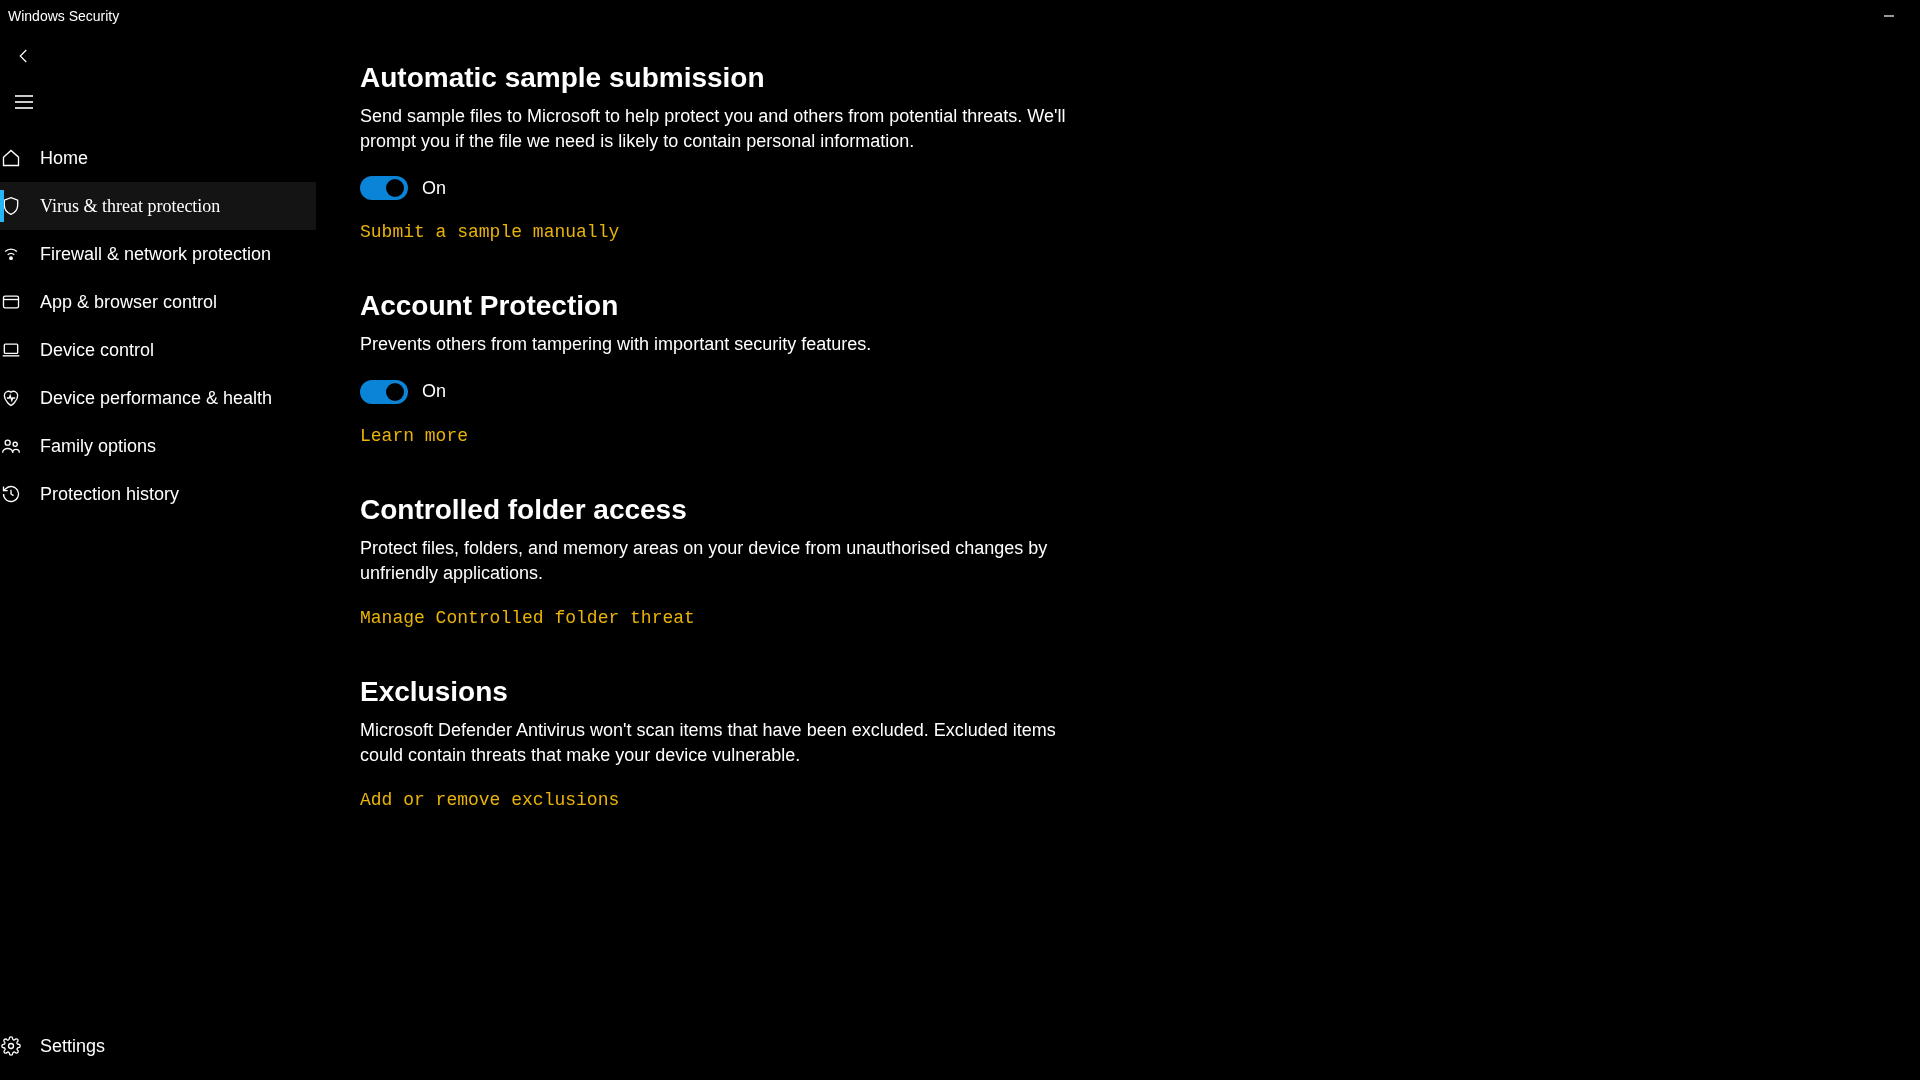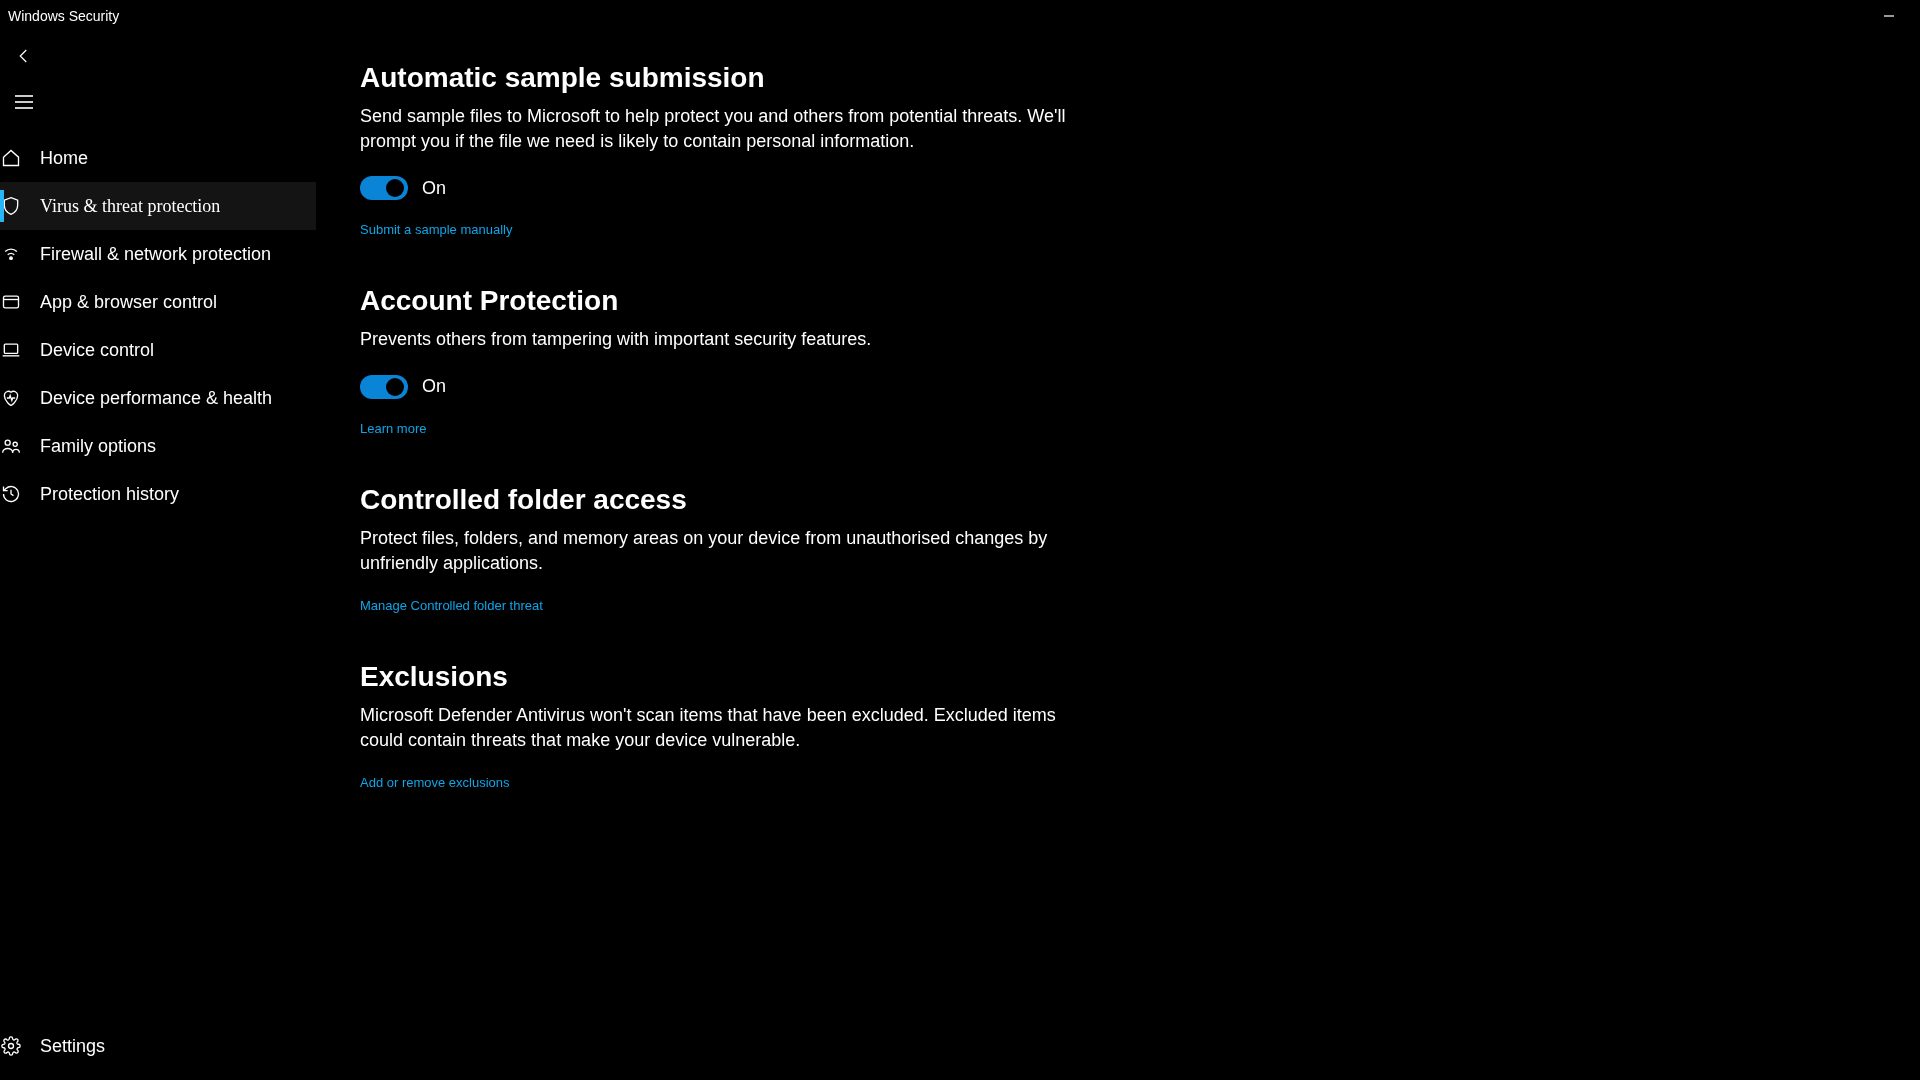--- a/index.html
+++ b/index.html
@@ -133,9 +133,10 @@
     font-size: 18px;
   }
   .link {
-    font-size: 13px;
-    color: #0ea5e9;
+    font-size: 18px;
+    color: #eab308;
     cursor: default;
+    font-family: Liberation Mono, monospace;
   }
   svg { display: block; }
 </style>

